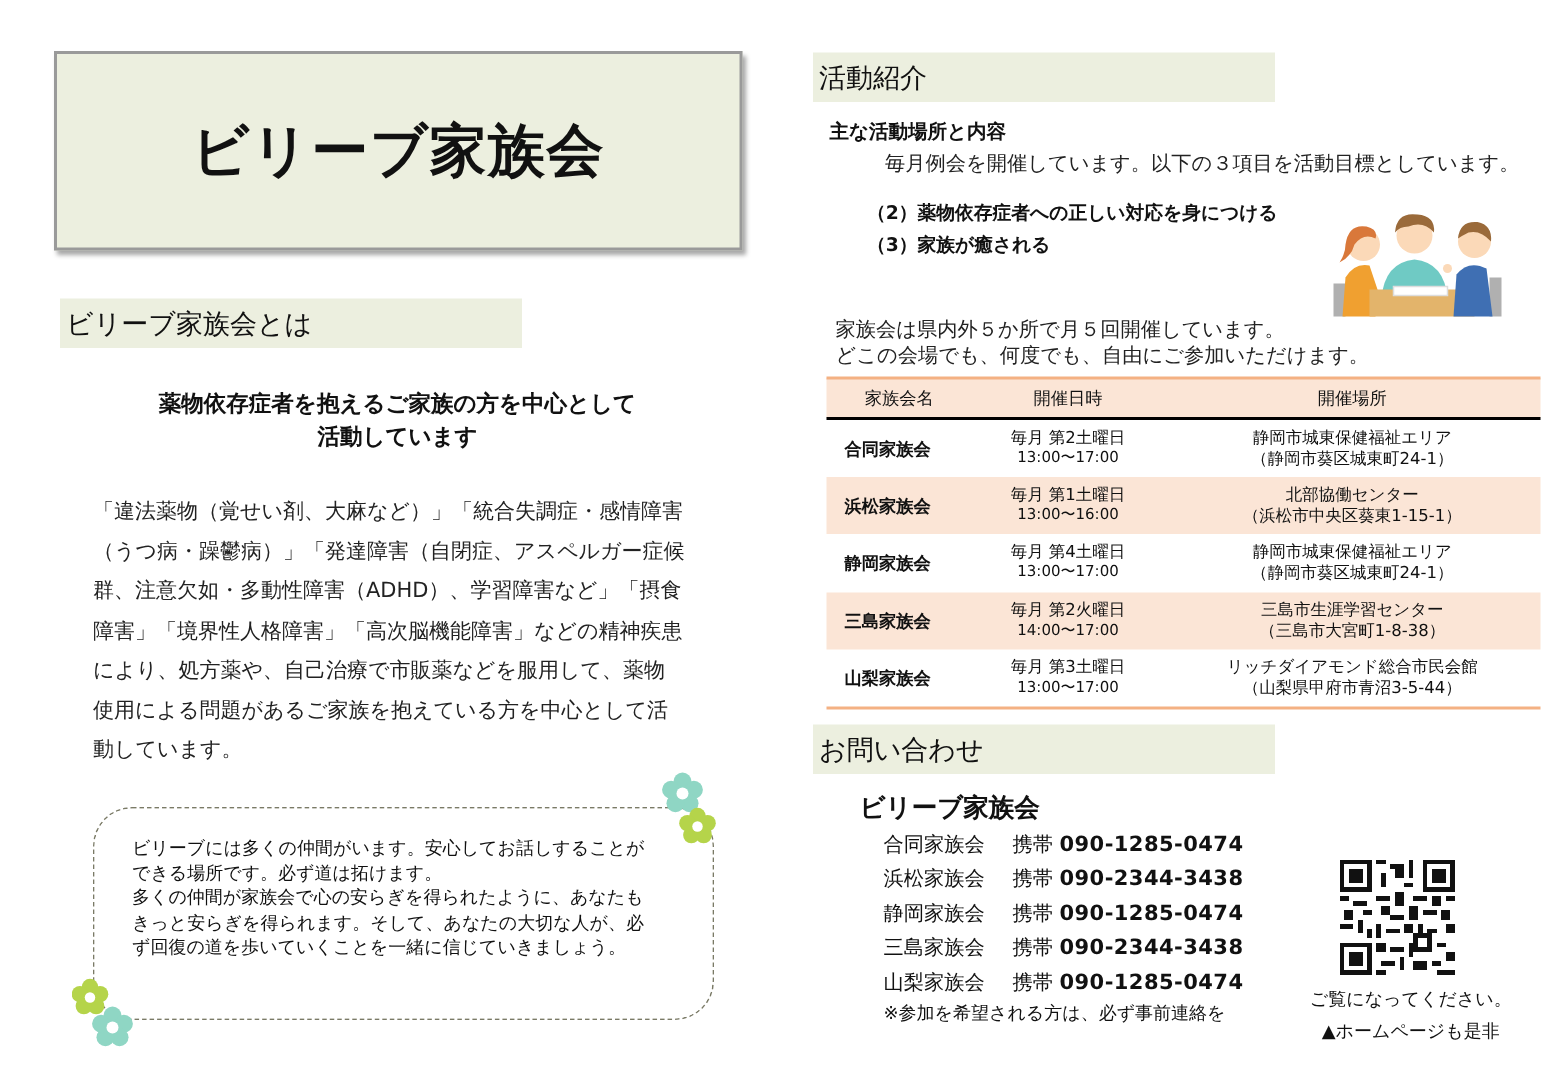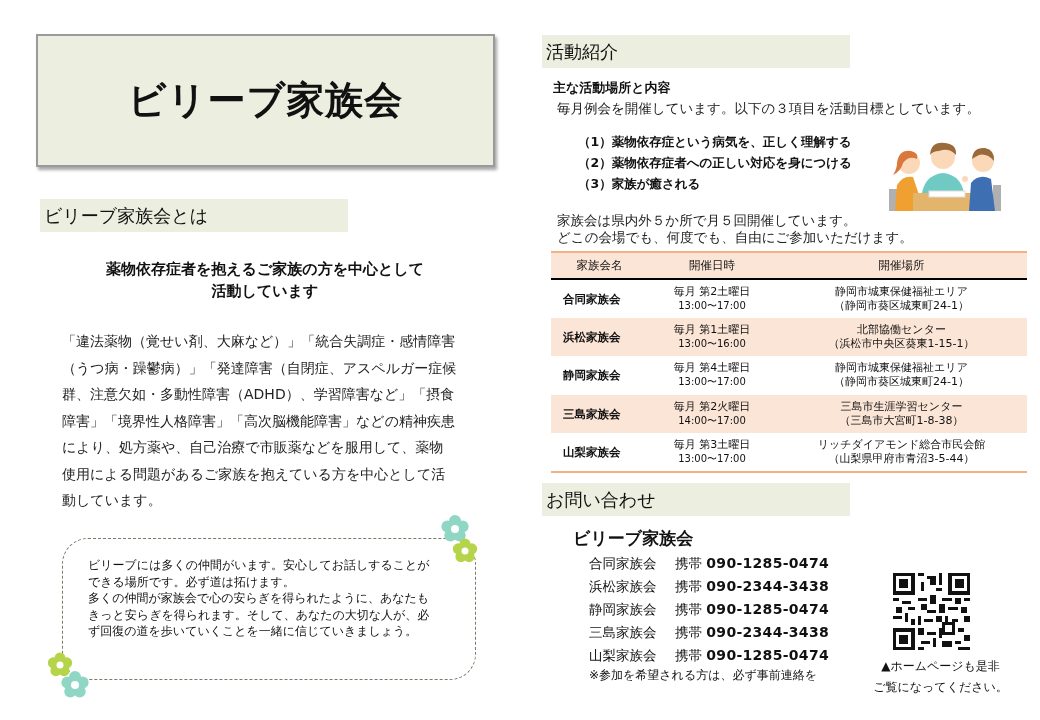--- a/index.html
+++ b/index.html
@@ -142,7 +142,7 @@
 </div>
 
 <div class="abs sub-bold" style="left:553px; top:79px;">主な活動場所と内容</div>
-<div class="abs small-text" style="left:557px; top:100px;">毎月例会を開催しています。以下の３項目を活動目標としています。</div>
+<div class="abs small-text" style="left:590px; top:100px;">毎月例会を開催しています。以下の３項目を活動目標としています。</div>
 
 <div class="abs goals">
   <div>（1）薬物依存症という病気を、正しく理解する</div>

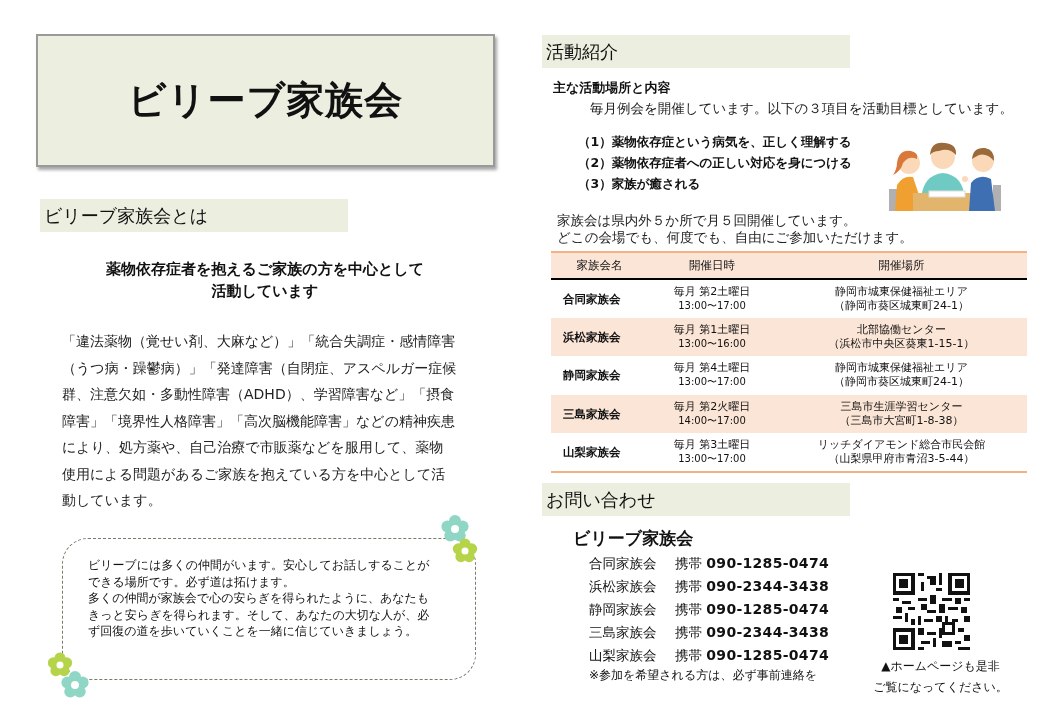--- a/index.html
+++ b/index.html
@@ -145,7 +145,6 @@
 <div class="abs small-text" style="left:590px; top:100px;">毎月例会を開催しています。以下の３項目を活動目標としています。</div>
 
 <div class="abs goals">
-  <div>（1）薬物依存症という病気を、正しく理解する</div>
   <div>（2）薬物依存症者への正しい対応を身につける</div>
   <div>（3）家族が癒される</div>
 </div>

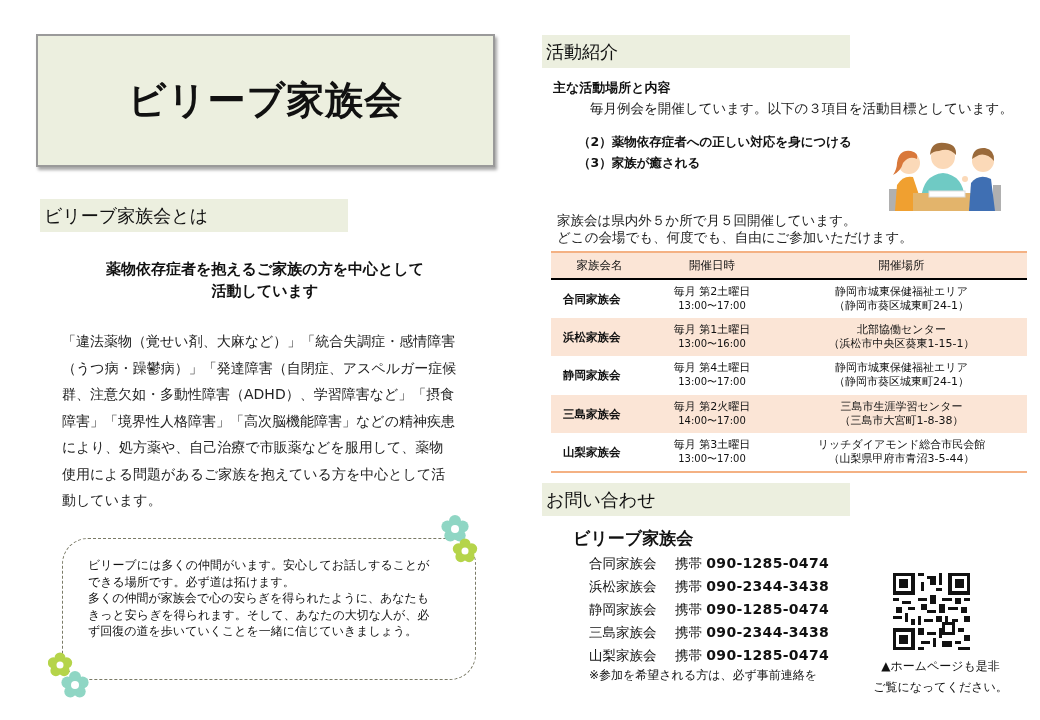--- a/index.html
+++ b/index.html
@@ -318,8 +318,8 @@
 </svg>
 
 <div class="abs qr-caption">
+  <div>ご覧になってください。</div>
   <div>▲ホームページも是非</div>
-  <div>ご覧になってください。</div>
 </div>
 
 </body></html>

